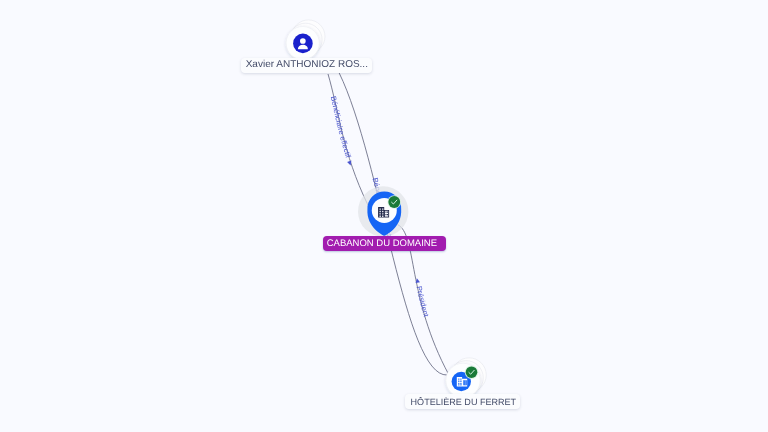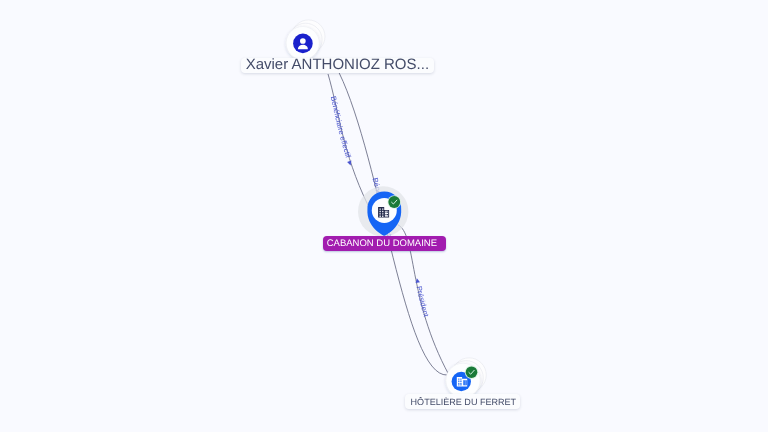--- a/index.html
+++ b/index.html
@@ -10,7 +10,7 @@
   svg.graph{position:absolute;left:0;top:0;width:768px;height:432px;overflow:visible;}
   .nodelabel{position:absolute;white-space:nowrap;border-radius:3.9px;
              font-family:"Liberation Sans",sans-serif;}
-  .lbl-plain{background:#fbfcfe;color:#444c69;font-size:15px;padding:3.8px 4.5px;
+  .lbl-plain{background:#fbfcfe;color:#444c69;font-size:10px;padding:3.8px 4.5px;
              line-height:8px;box-shadow:0 1px 3px rgba(40,50,90,.16);}
   .lbl-hot{font-size:9.05px;padding:3.8px 4px 3.8px 5.7px;}
   .lbl-sel{background:#a21caf;color:#ffffff;font-size:9.5px;padding:3.2px 9px 3.2px 3.7px;

